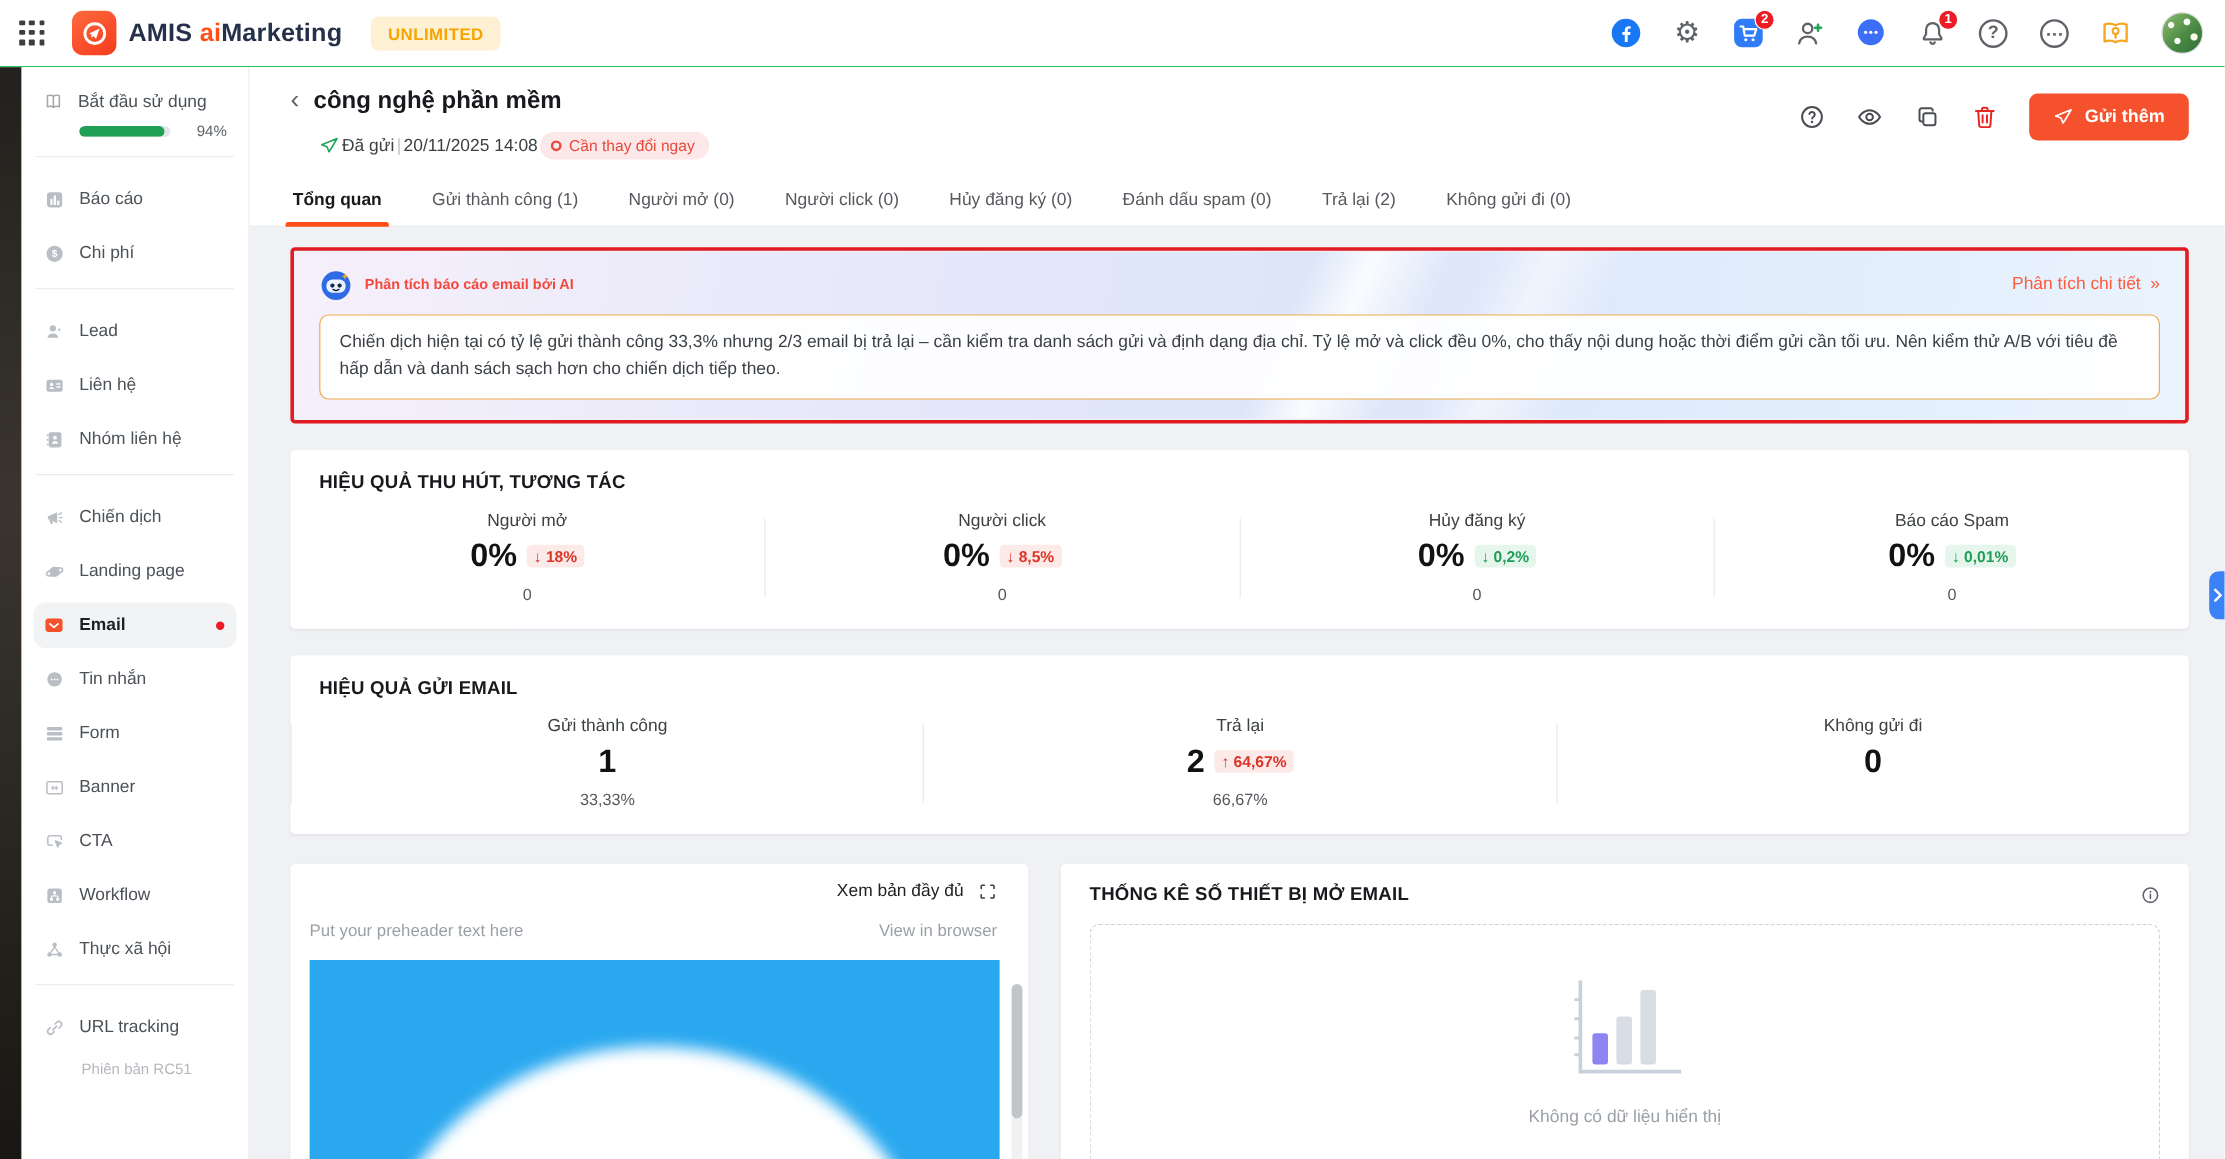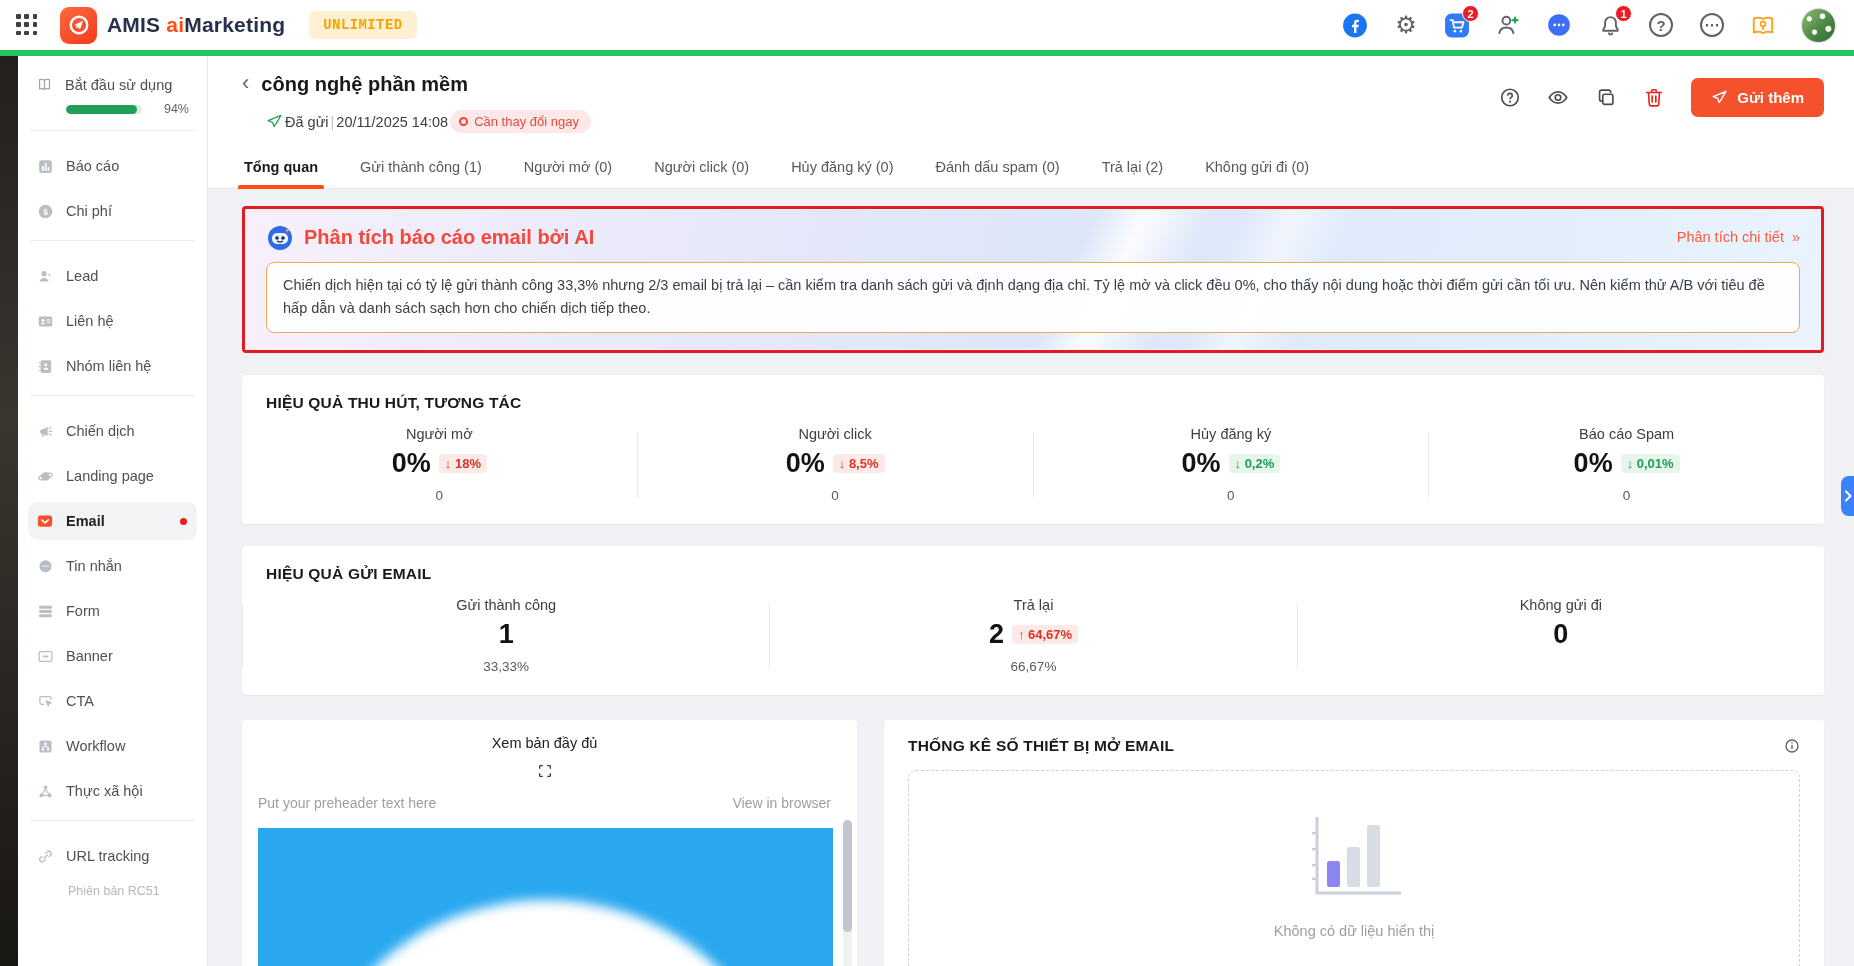--- a/index.html
+++ b/index.html
@@ -7,7 +7,7 @@
   .page { width:1854px; height:966px; display:flex; flex-direction:column; position:relative; overflow:hidden; background:#fff; }
 
   
-  .topbar { height:56px; background:#fff; border-bottom:6px solid #22c55e; display:flex; align-items:center; padding:0 18px 0 16px; flex:0 0 auto; }
+  .topbar { height:56px; background:#fff; border-bottom:1px solid #22c55e; display:flex; align-items:center; padding:0 18px 0 16px; flex:0 0 auto; }
   .grid-ico { width:22px; height:22px; display:grid; grid-template-columns:repeat(3,1fr); gap:3px; margin-right:22px; cursor:pointer; }
   .grid-ico i { width:4.5px; height:4.5px; background:#3c4043; border-radius:1px; }
   .logo-sq { width:37px; height:37px; border-radius:9px; background:linear-gradient(145deg,#ff6a3d,#f43b1e); display:flex; align-items:center; justify-content:center; margin-right:10px; }

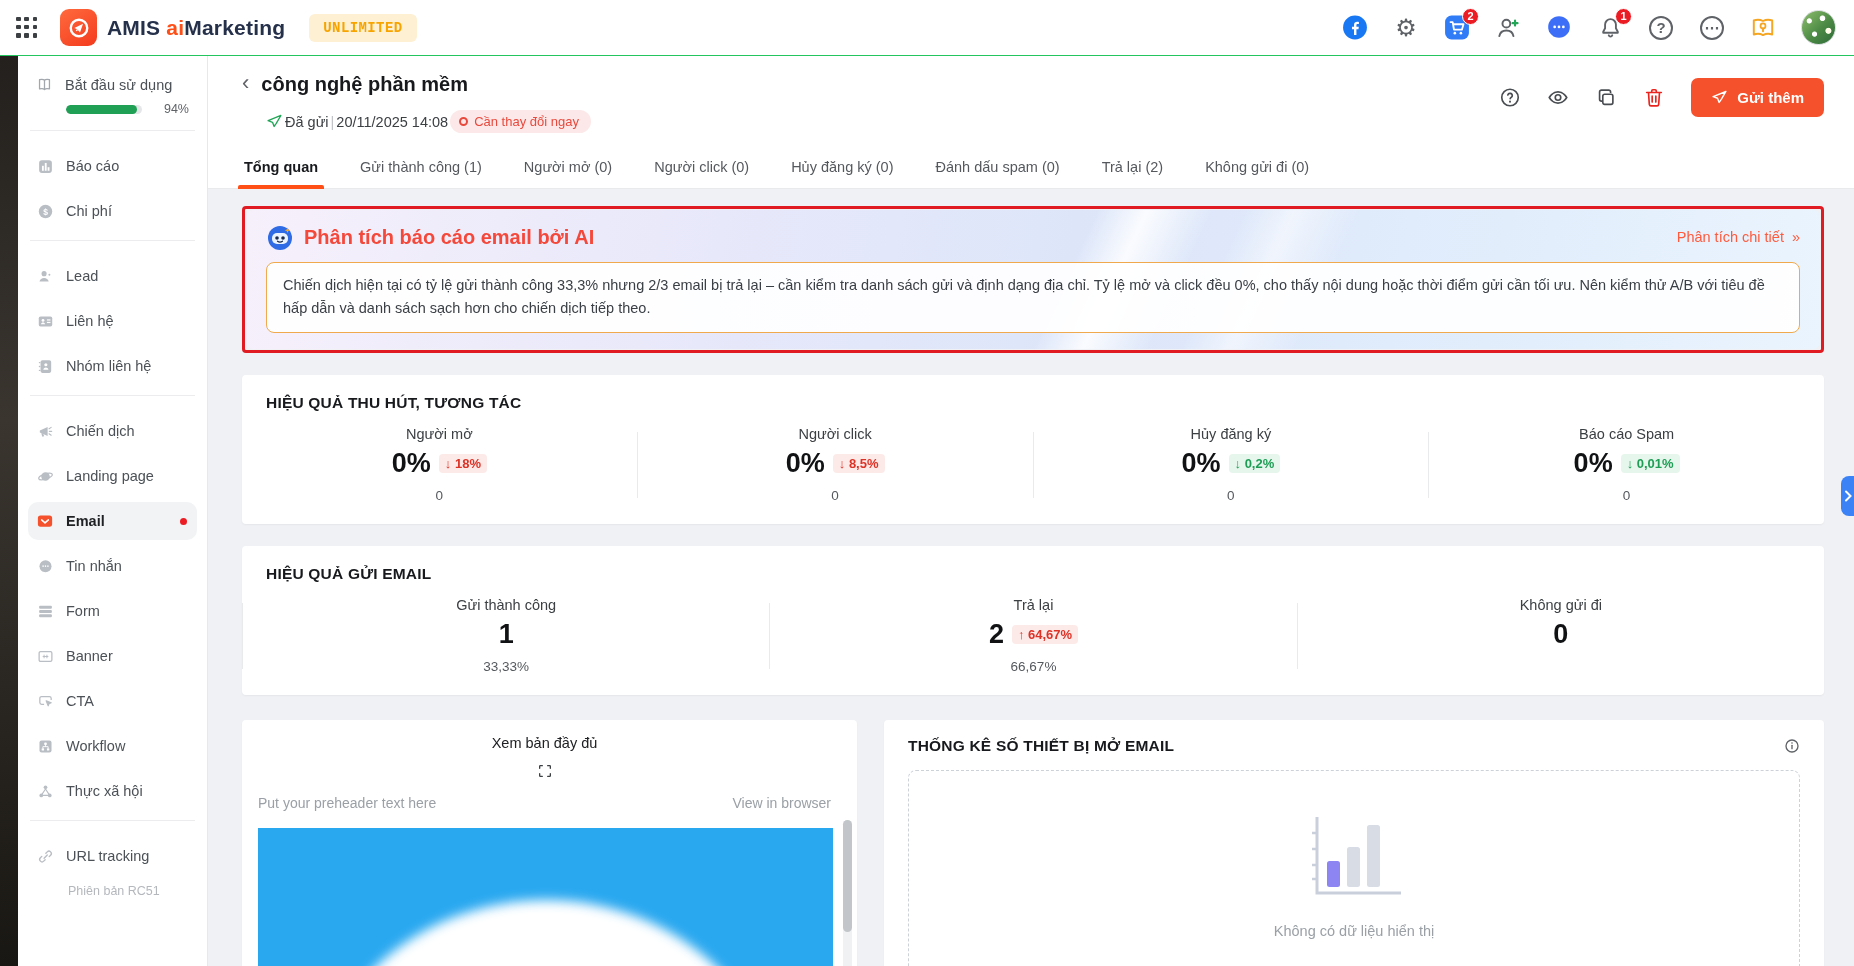--- a/index.html
+++ b/index.html
@@ -13,7 +13,7 @@
   .logo-sq { width:37px; height:37px; border-radius:9px; background:linear-gradient(145deg,#ff6a3d,#f43b1e); display:flex; align-items:center; justify-content:center; margin-right:10px; }
   .brand { font-size:21px; font-weight:bold; color:#25304a; letter-spacing:.2px; white-space:nowrap; }
   .brand .ai { color:#ff4e16; }
-  .plan-badge { margin-left:24px; background:#fdf0d3; color:#f7a400; font-weight:bold; font-size:14px; padding:6px 14px; border-radius:6px; letter-spacing:.4px;font-family:Liberation Mono, monospace; }
+  .plan-badge { margin-left:24px; background:#fdf0d3; color:#f7a400; font-weight:bold; font-size:14px; padding:6px 14px; border-radius:6px; letter-spacing:.4px; }
   .top-right { margin-left:auto; display:flex; align-items:center; gap:25px; }
   .tico { position:relative; width:26px; height:26px; display:flex; align-items:center; justify-content:center; cursor:pointer; }
   .nbadge { position:absolute; top:-7px; right:-9px; min-width:17px; height:17px; border-radius:9px; background:#ec1c24; color:#fff; font-size:11px; font-weight:bold; display:flex; align-items:center; justify-content:center; padding:0 4px; border:1.5px solid #fff; }

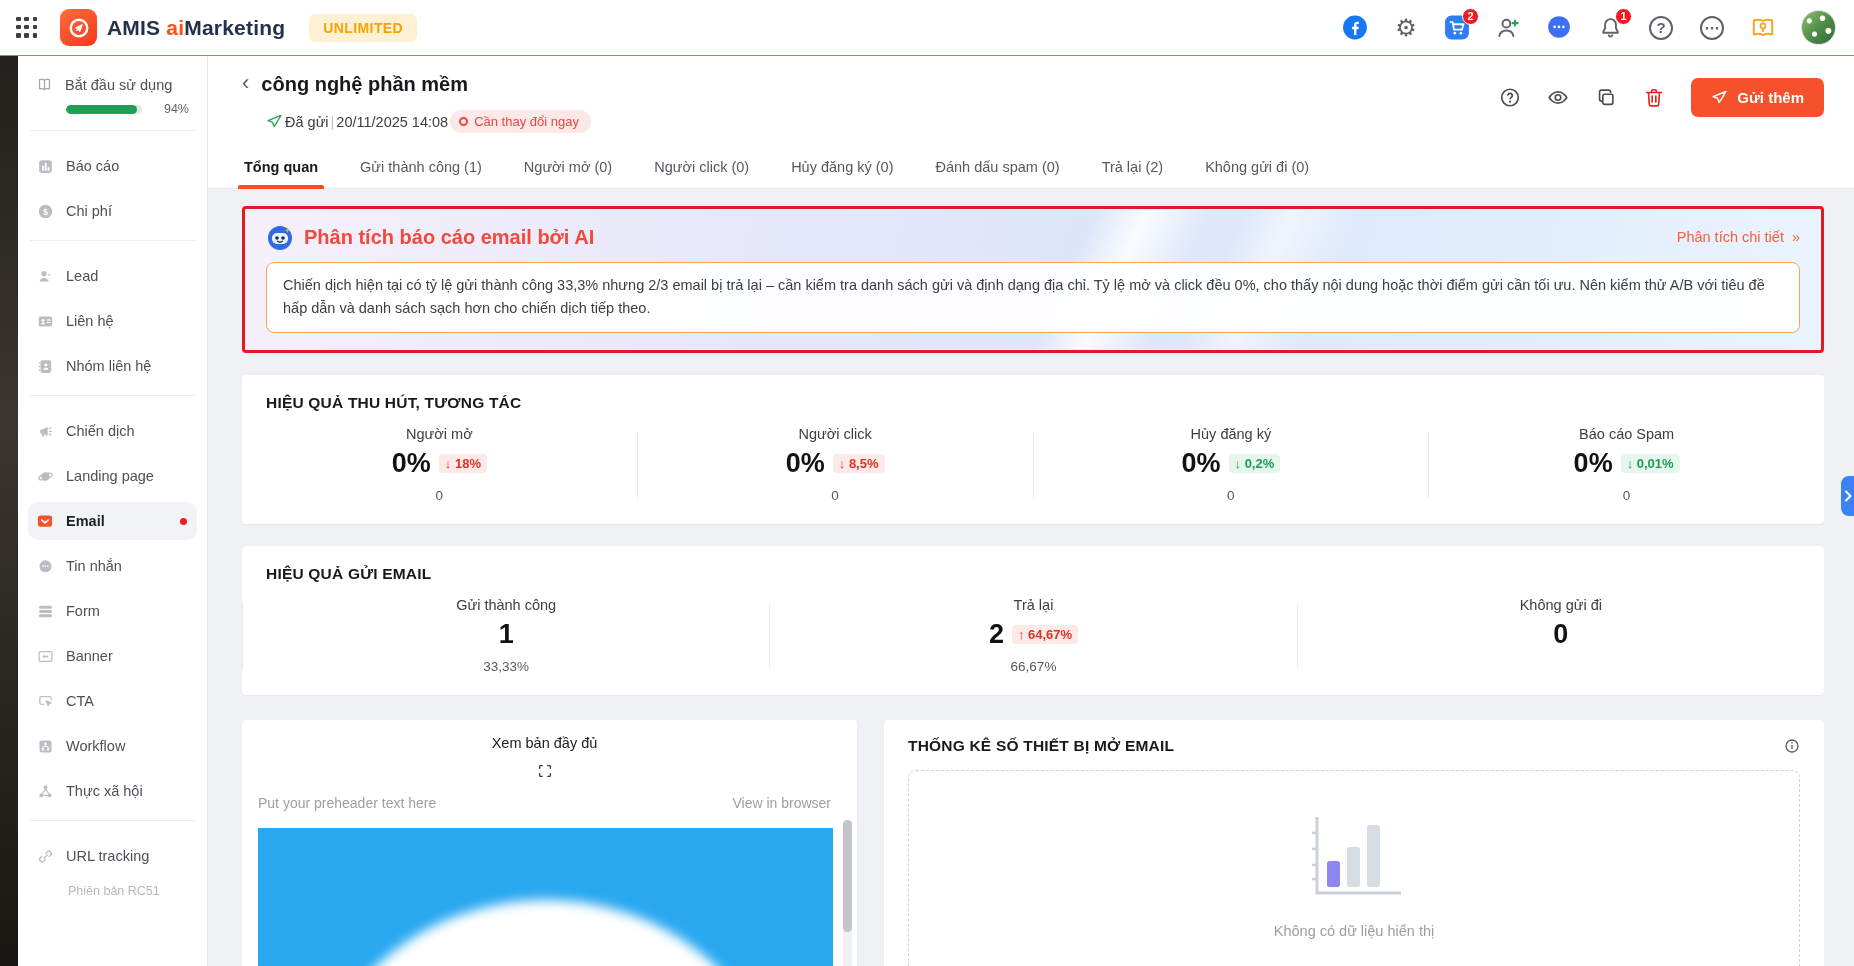--- a/index.html
+++ b/index.html
@@ -75,7 +75,7 @@
   .ai-box::before { content:""; position:absolute; inset:0;
     background:linear-gradient(115deg,transparent 52%,rgba(255,255,255,.85) 55%,rgba(255,255,255,0) 59%,transparent 61%,rgba(255,255,255,.55) 64%,transparent 68%); pointer-events:none; }
   .ai-head { display:flex; align-items:center; gap:10px; position:relative; }
-  .ai-title { color:#f4483b; font-size:20px; font-weight:bold; }
+  .ai-title { color:#f4483b; font-size:12px; font-weight:bold; }
   .ai-link { margin-left:auto; color:#ff5a3c; font-size:14.5px; cursor:pointer; display:flex; gap:8px; align-items:center; }
   .ai-body { position:relative; margin-top:11px; background:rgba(255,255,255,.92); border:1px solid #f0a94c; border-radius:8px; padding:11px 16px; font-size:14.5px; color:#3b4046; line-height:1.62; }
 

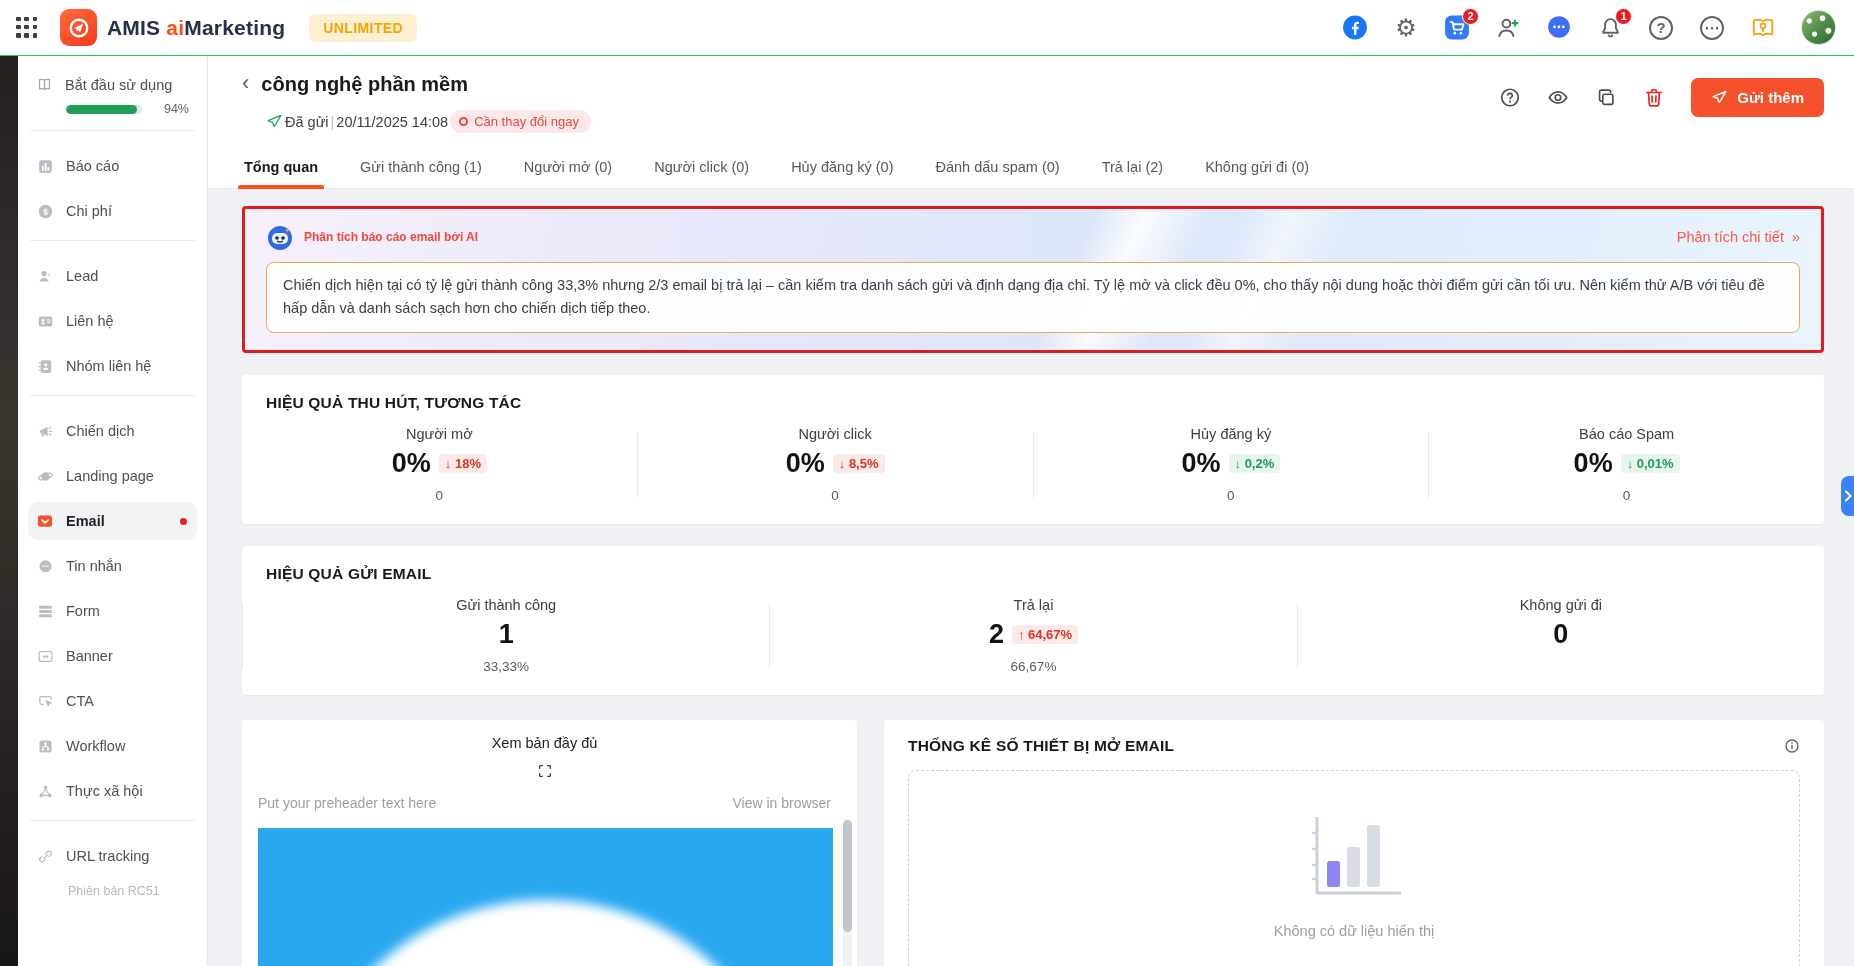--- a/index.html
+++ b/index.html
@@ -96,7 +96,7 @@
   
   .bottom-row { display:flex; gap:27px; margin-top:25px; align-items:stretch; height:330px; }
   .preview-card { width:615px; background:#fff; border-radius:4px; box-shadow:0 1px 2px rgba(60,64,67,.06); padding:15px 24px 0 16px; position:relative; flex:0 0 auto; }
-  .pv-head { display:flex; justify-content:flex-end; align-items:center; gap:12px; font-size:14.5px; color:#202124; padding-right:2px;flex-direction:column; }
+  .pv-head { display:flex; justify-content:flex-end; align-items:center; gap:12px; font-size:14.5px; color:#202124; padding-right:2px; }
   .pv-sub { display:flex; justify-content:space-between; margin-top:16px; font-size:14px; color:#9aa0a6; padding-right:2px; }
   .pv-blue { margin-top:17px; height:220px; background:#29a8f0; position:relative; overflow:hidden; }
   .pv-blob { position:absolute; left:50%; top:72px; transform:translateX(-50%); width:470px; height:430px; background:#fff; border-radius:50%; filter:blur(6px); }

